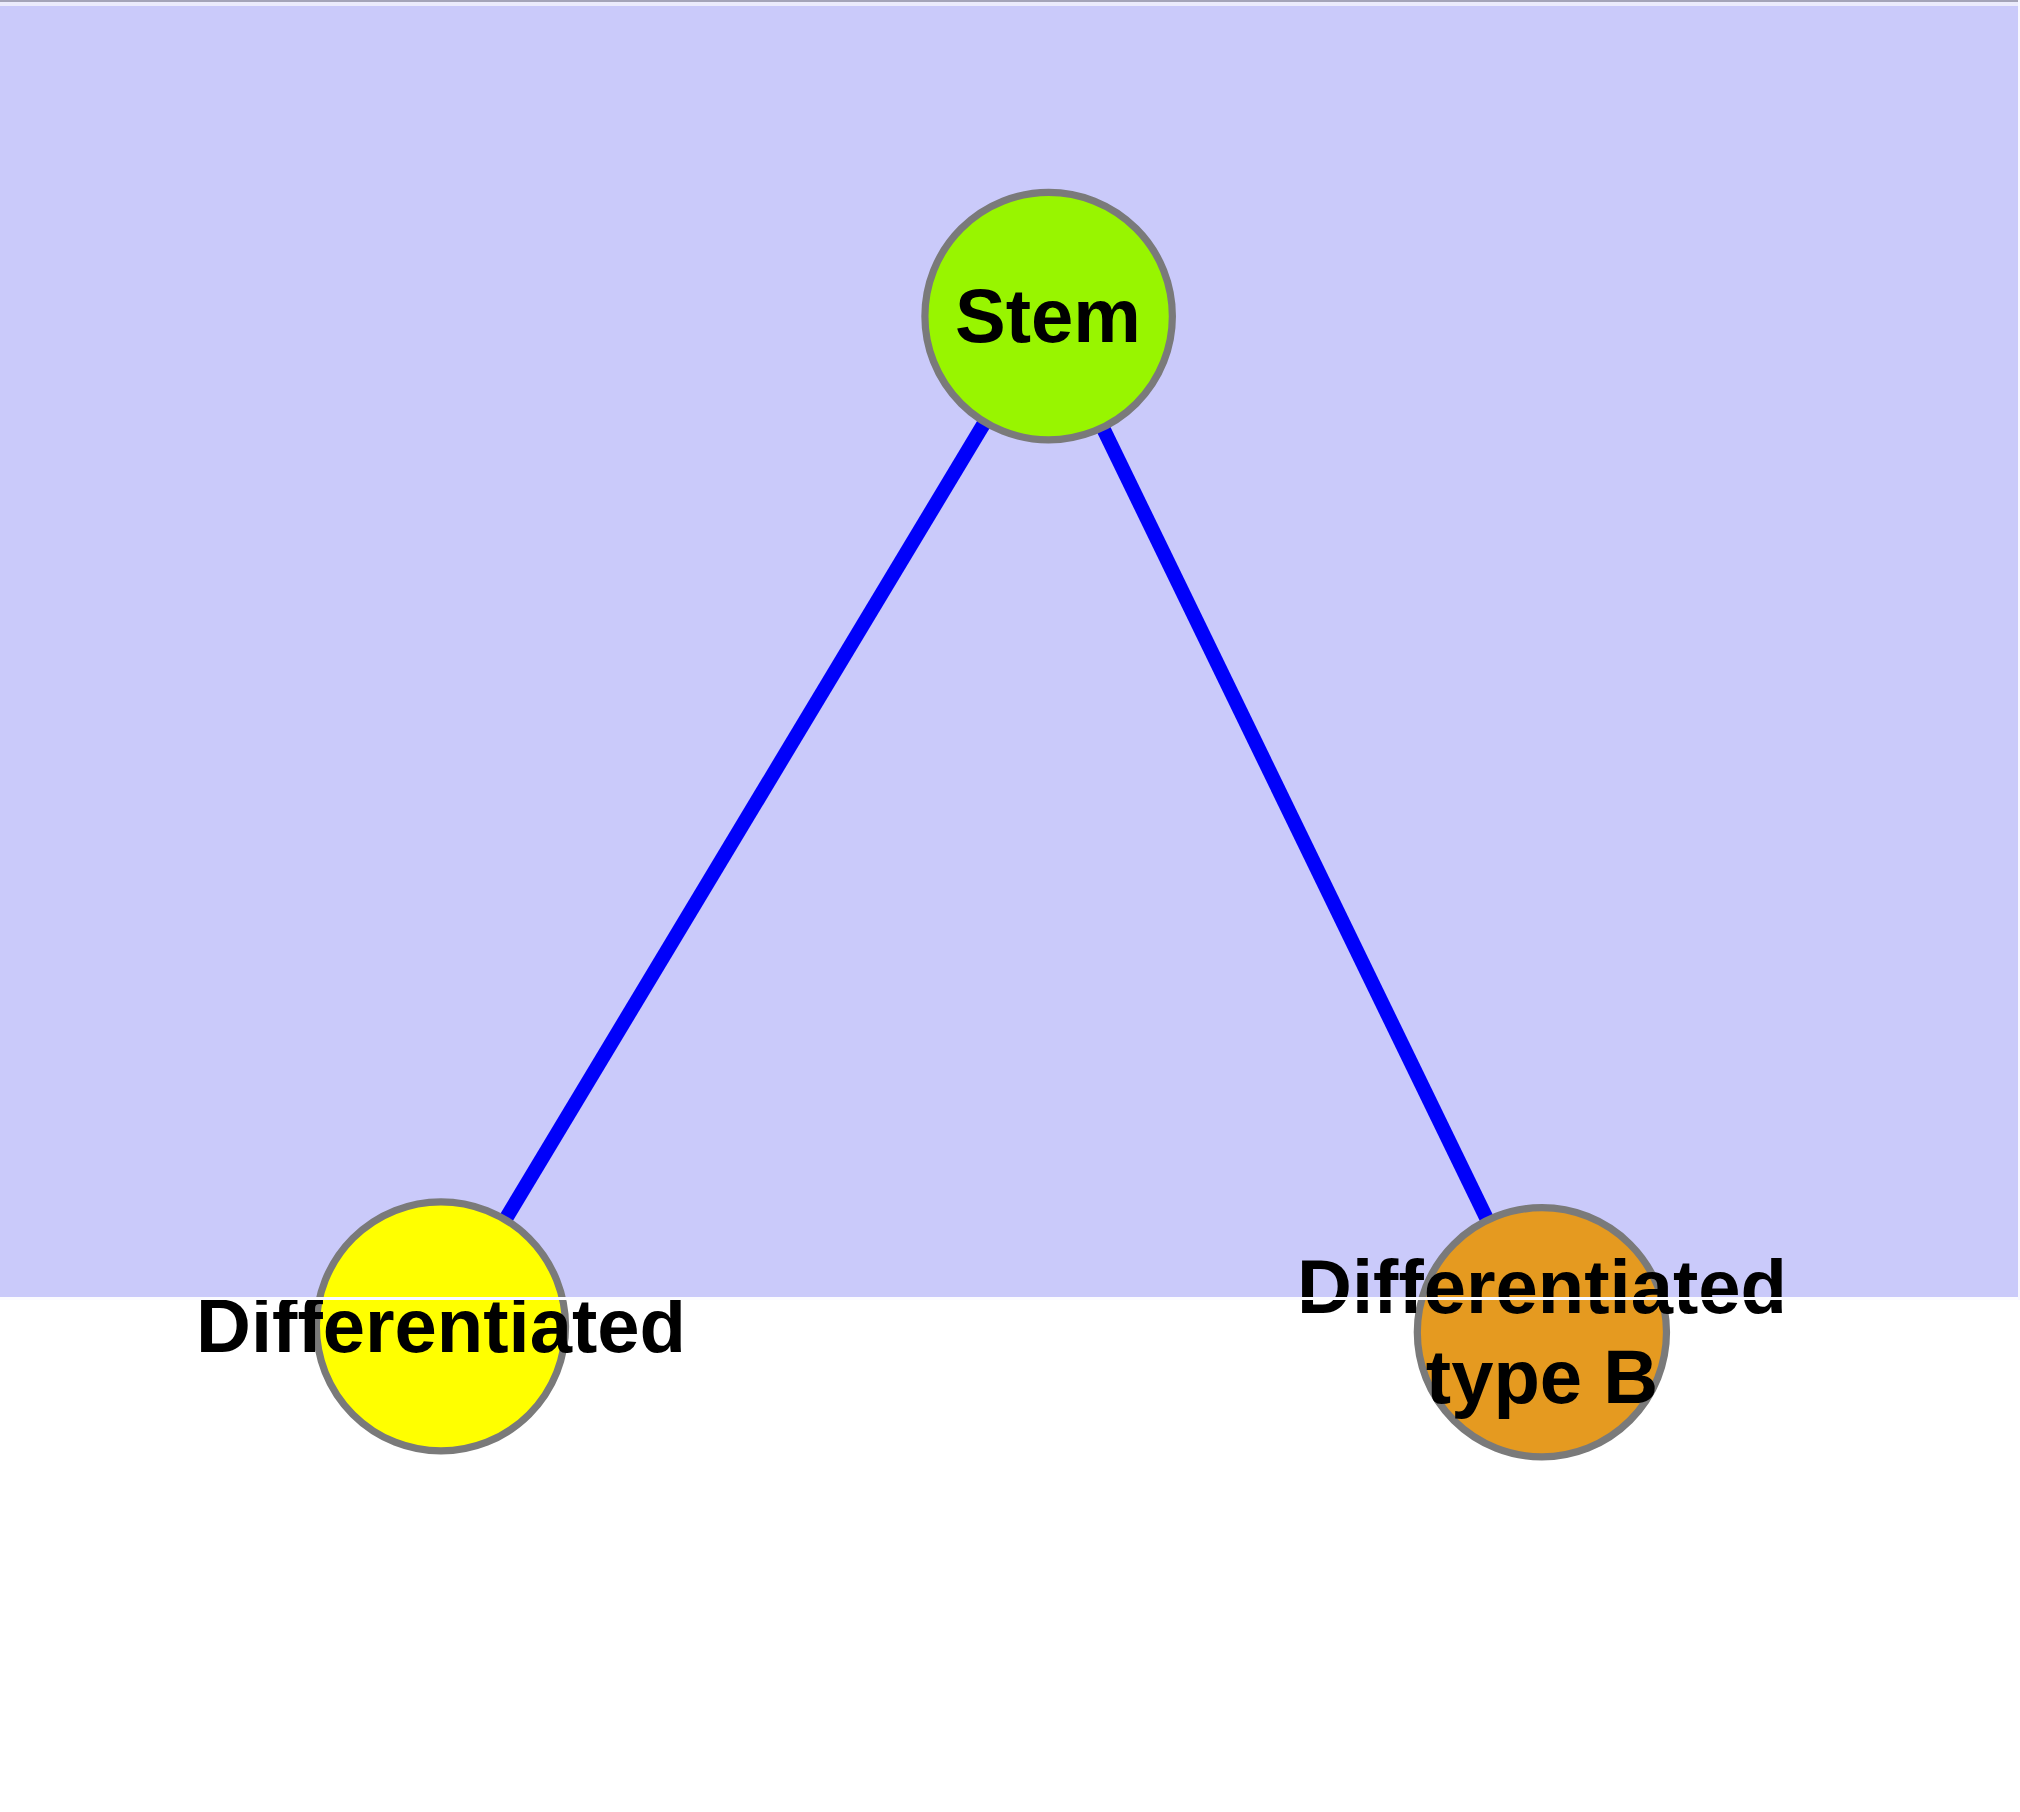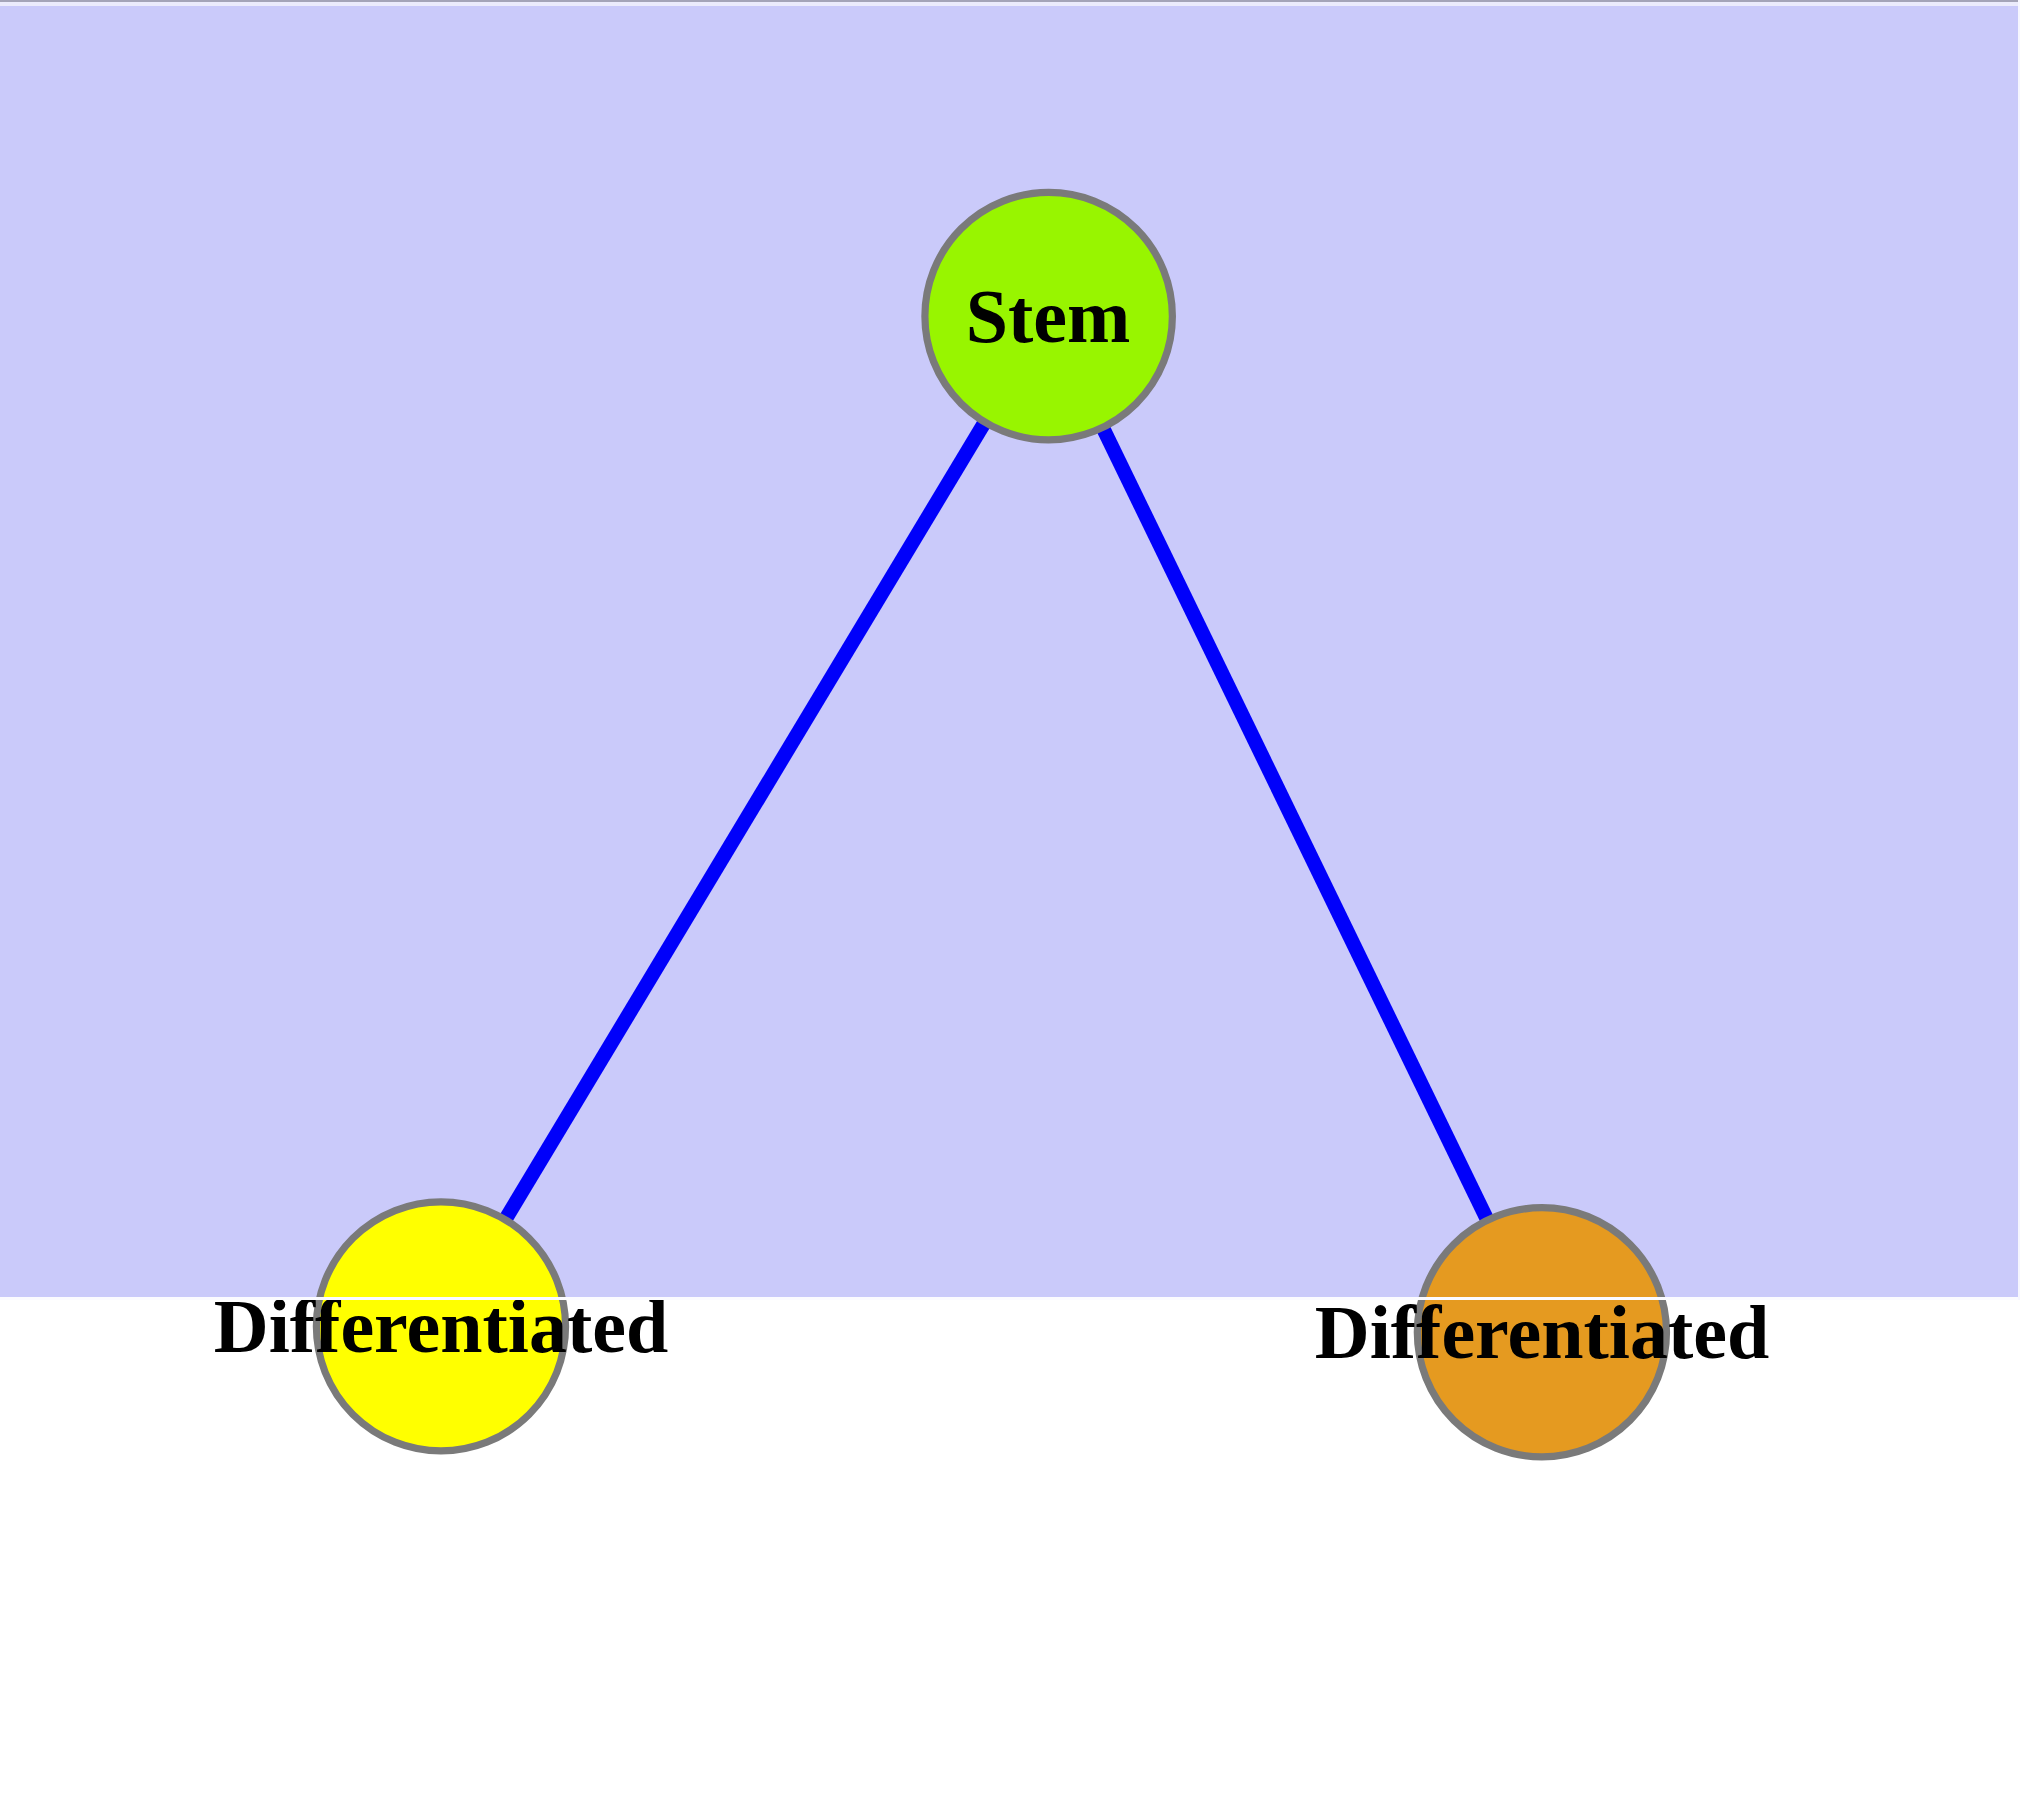--- a/index.html
+++ b/index.html
@@ -16,7 +16,7 @@
     width: 2021px;
     height: 1300px;
     background: var(--background, #cacafa);
-    font-family: Liberation Serif, serif;
+    font-family: Liberation Sans, sans-serif;
   }
   #graph-svg {
     position: absolute;

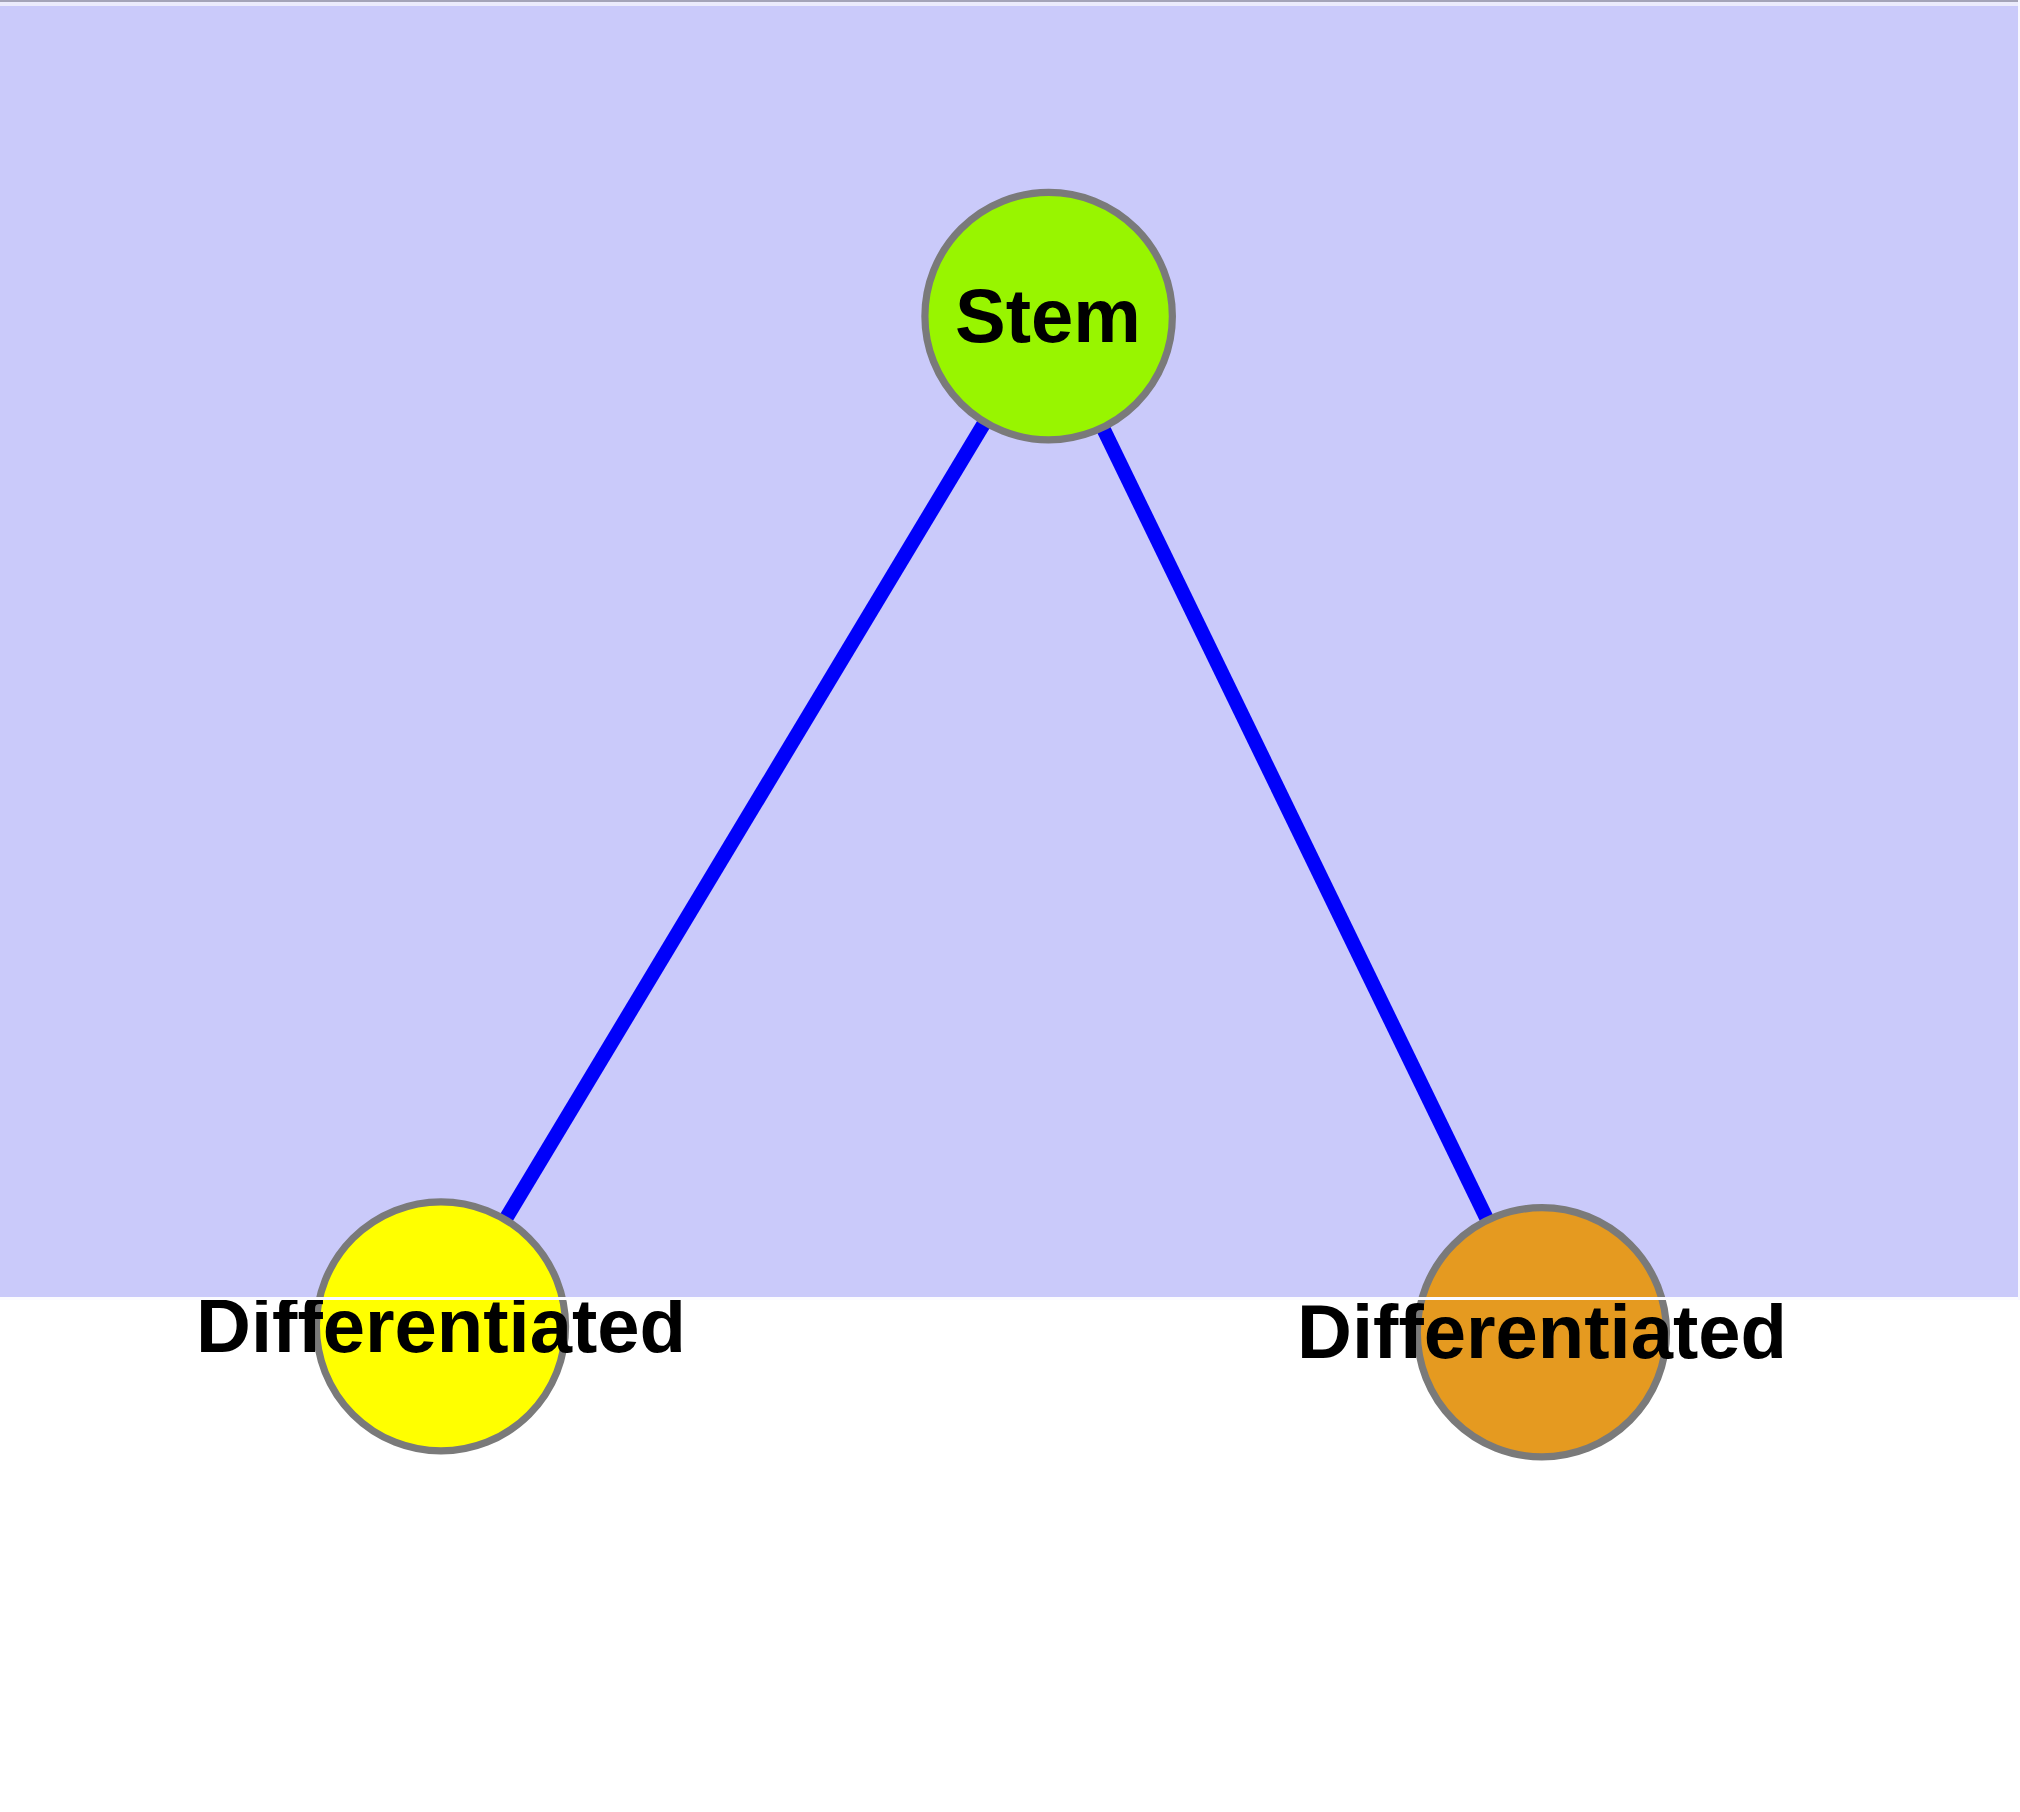--- a/index.html
+++ b/index.html
@@ -83,6 +83,7 @@
 
   <div class="node-label" style="left:1542px; top:1332px;">
     <span class="label-line">Differentiated</span>
+    <span class="label-line">type B</span>
   </div>
 
   <div class="frame-strip" id="top-edge-line"></div>

